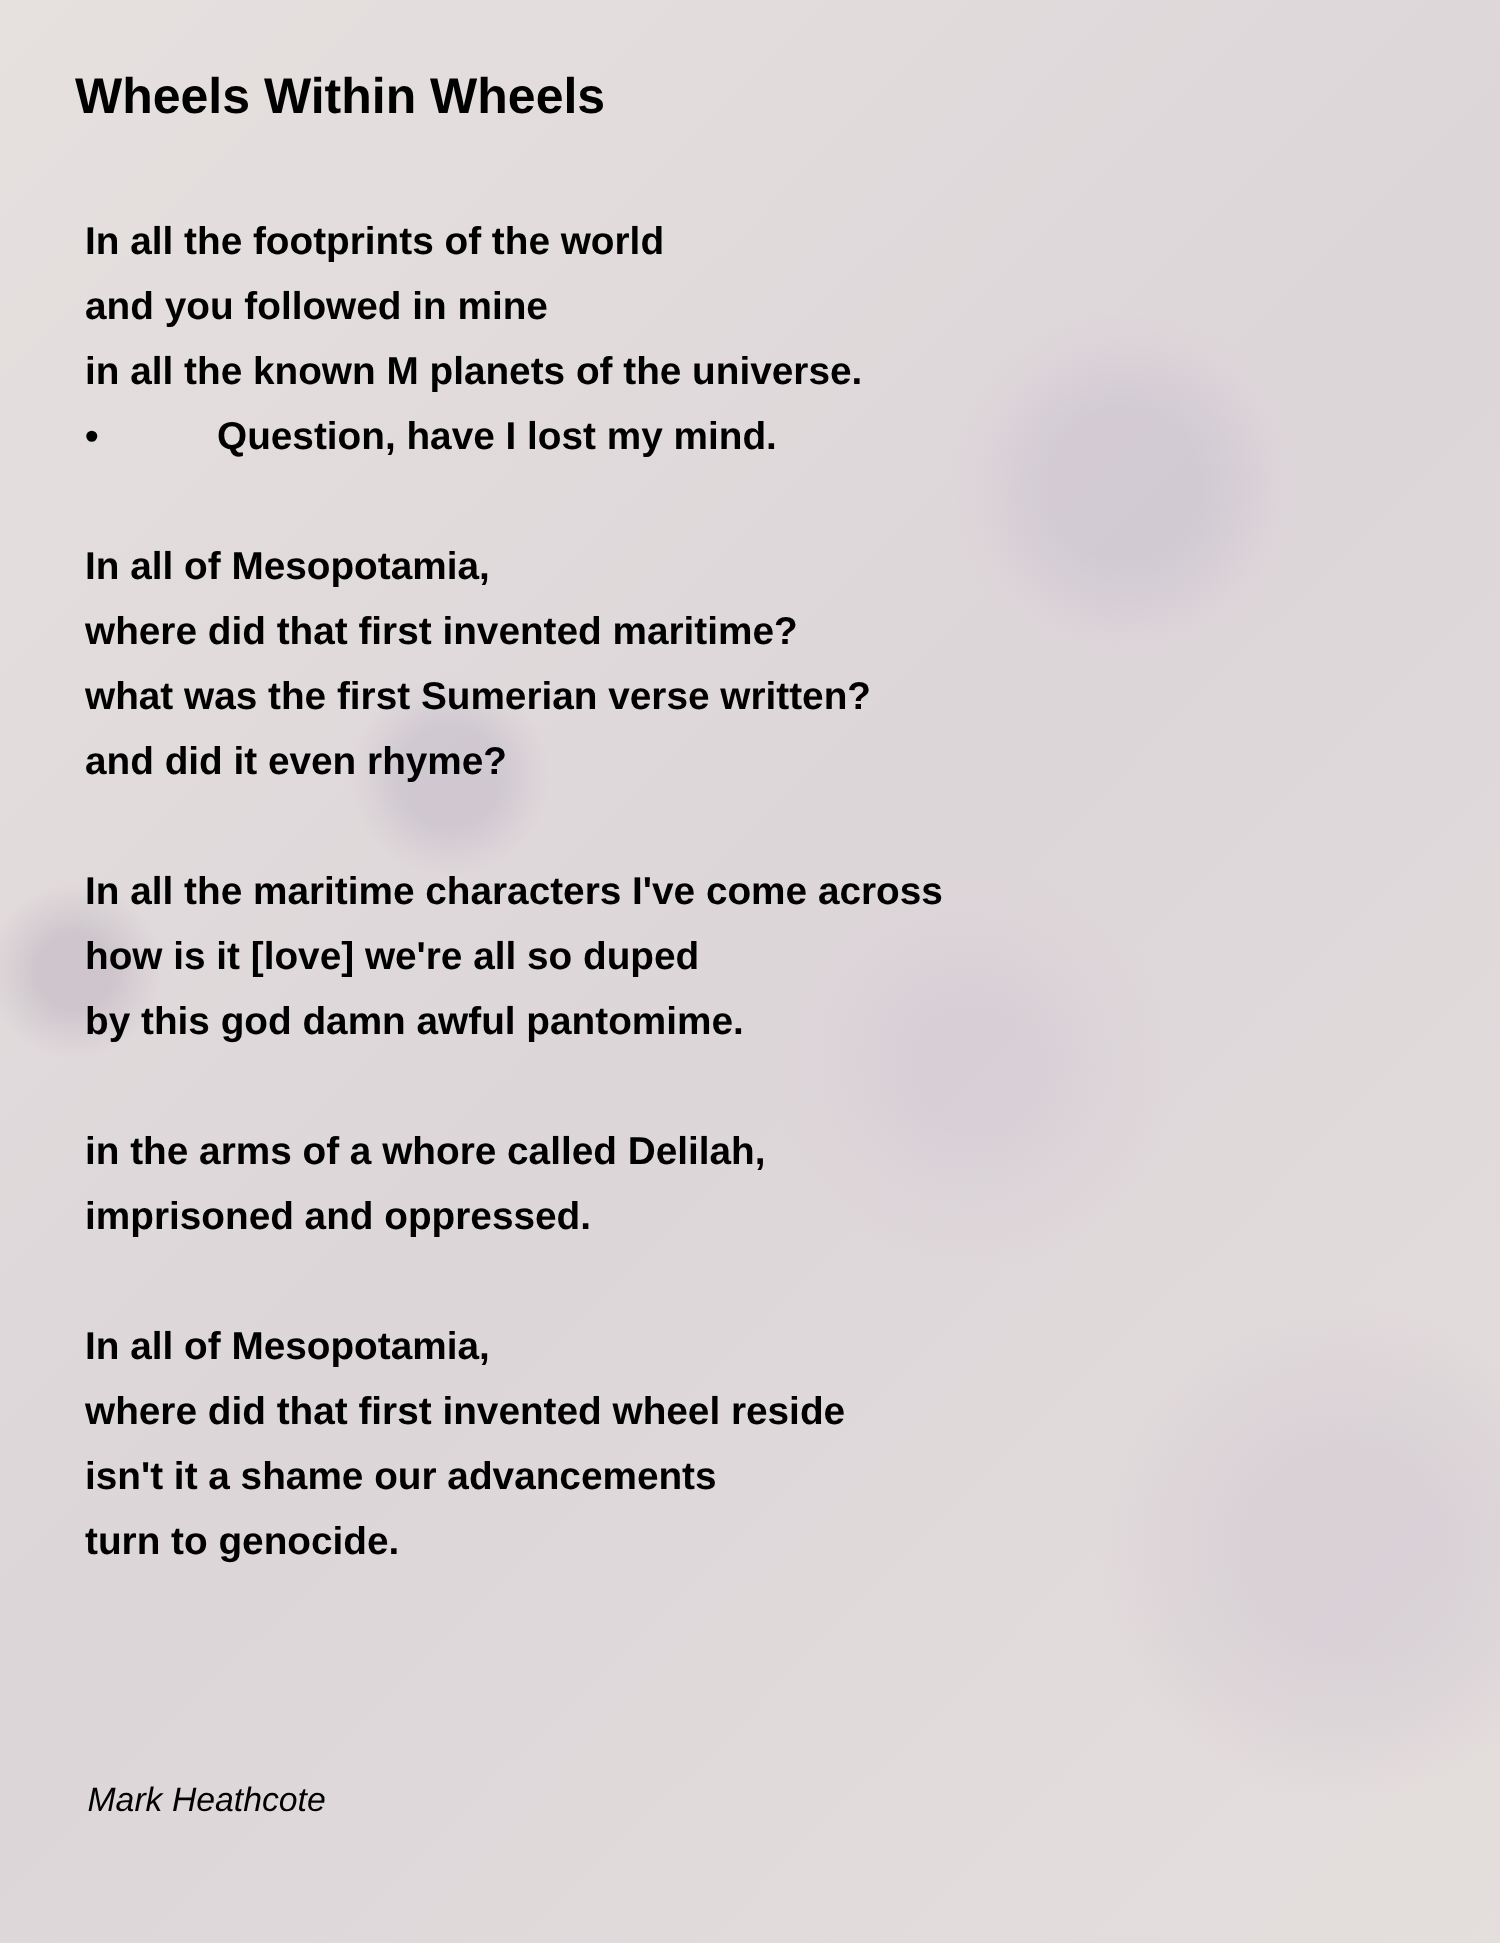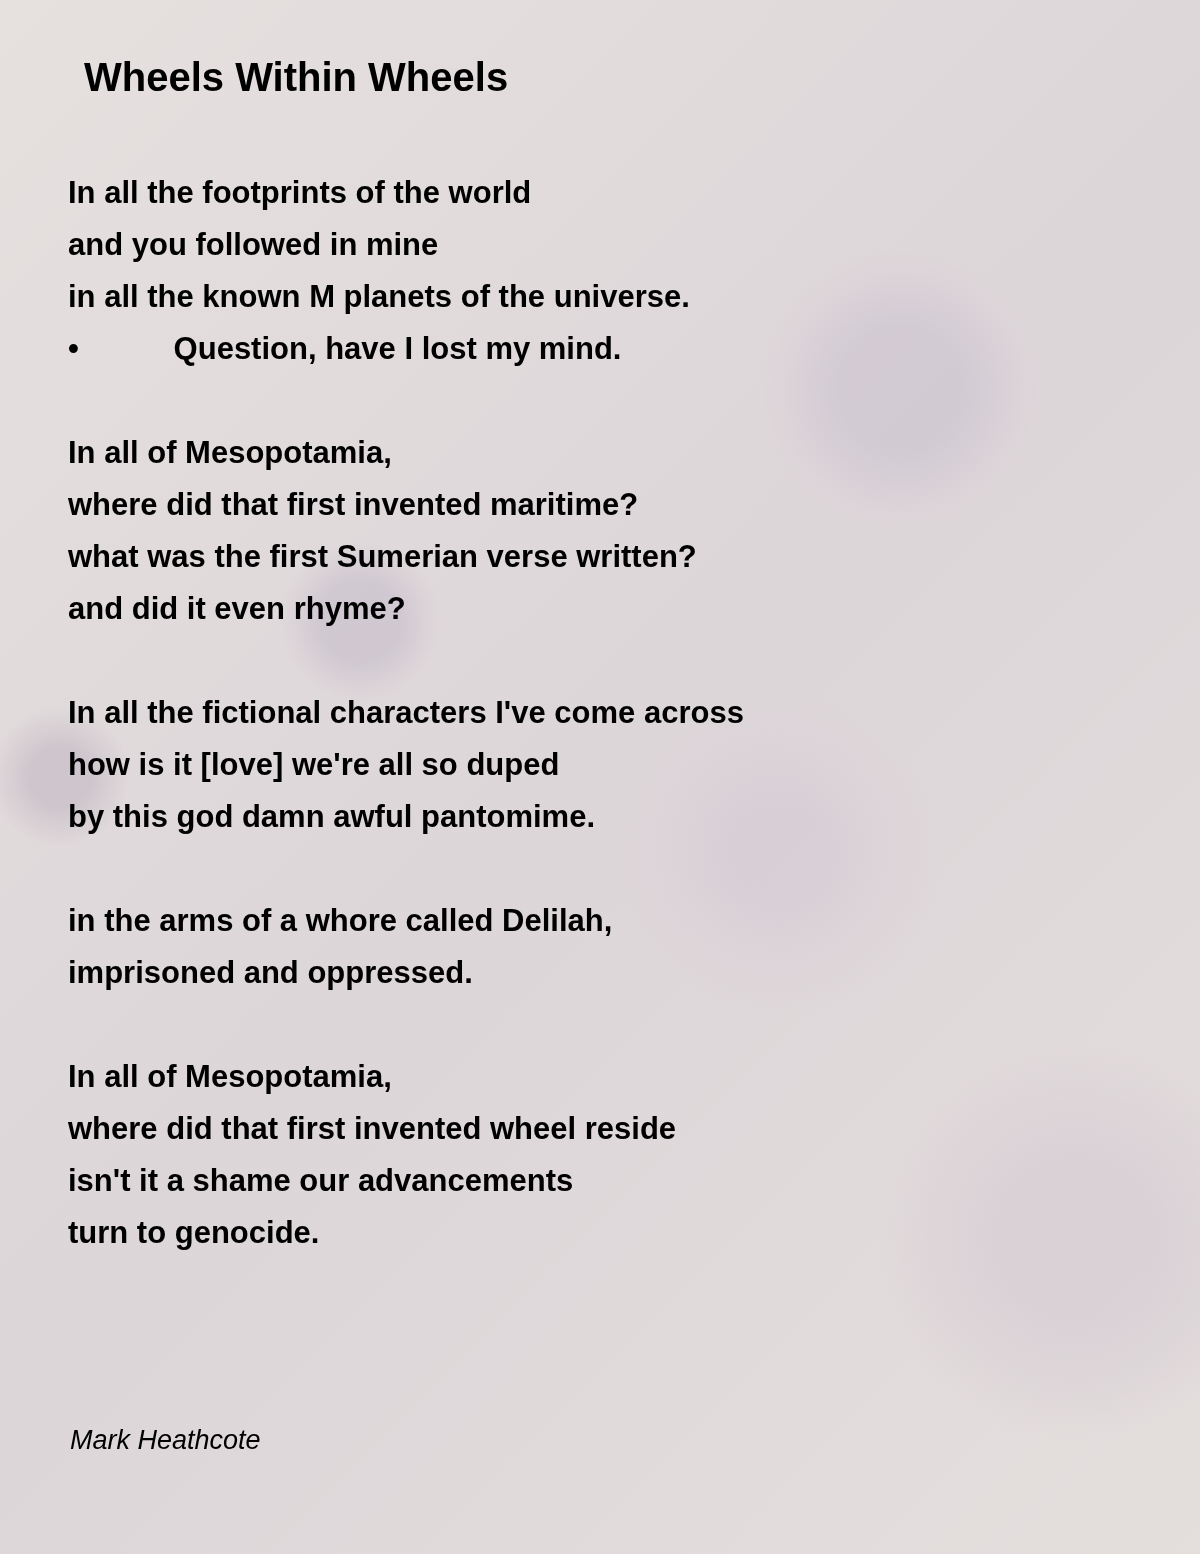--- a/index.html
+++ b/index.html
@@ -18,7 +18,7 @@
       position: relative;
     }
     .title {
-      position: absolute; left: 84px; top: 54px;
+      position: absolute; left: 60px; top: 54px;
       font-size: 40px; font-weight: bold; margin: 0; line-height: 46px;
     }
     .poem { position: absolute; left: 68px; top: 156px; margin-top: 11px; }

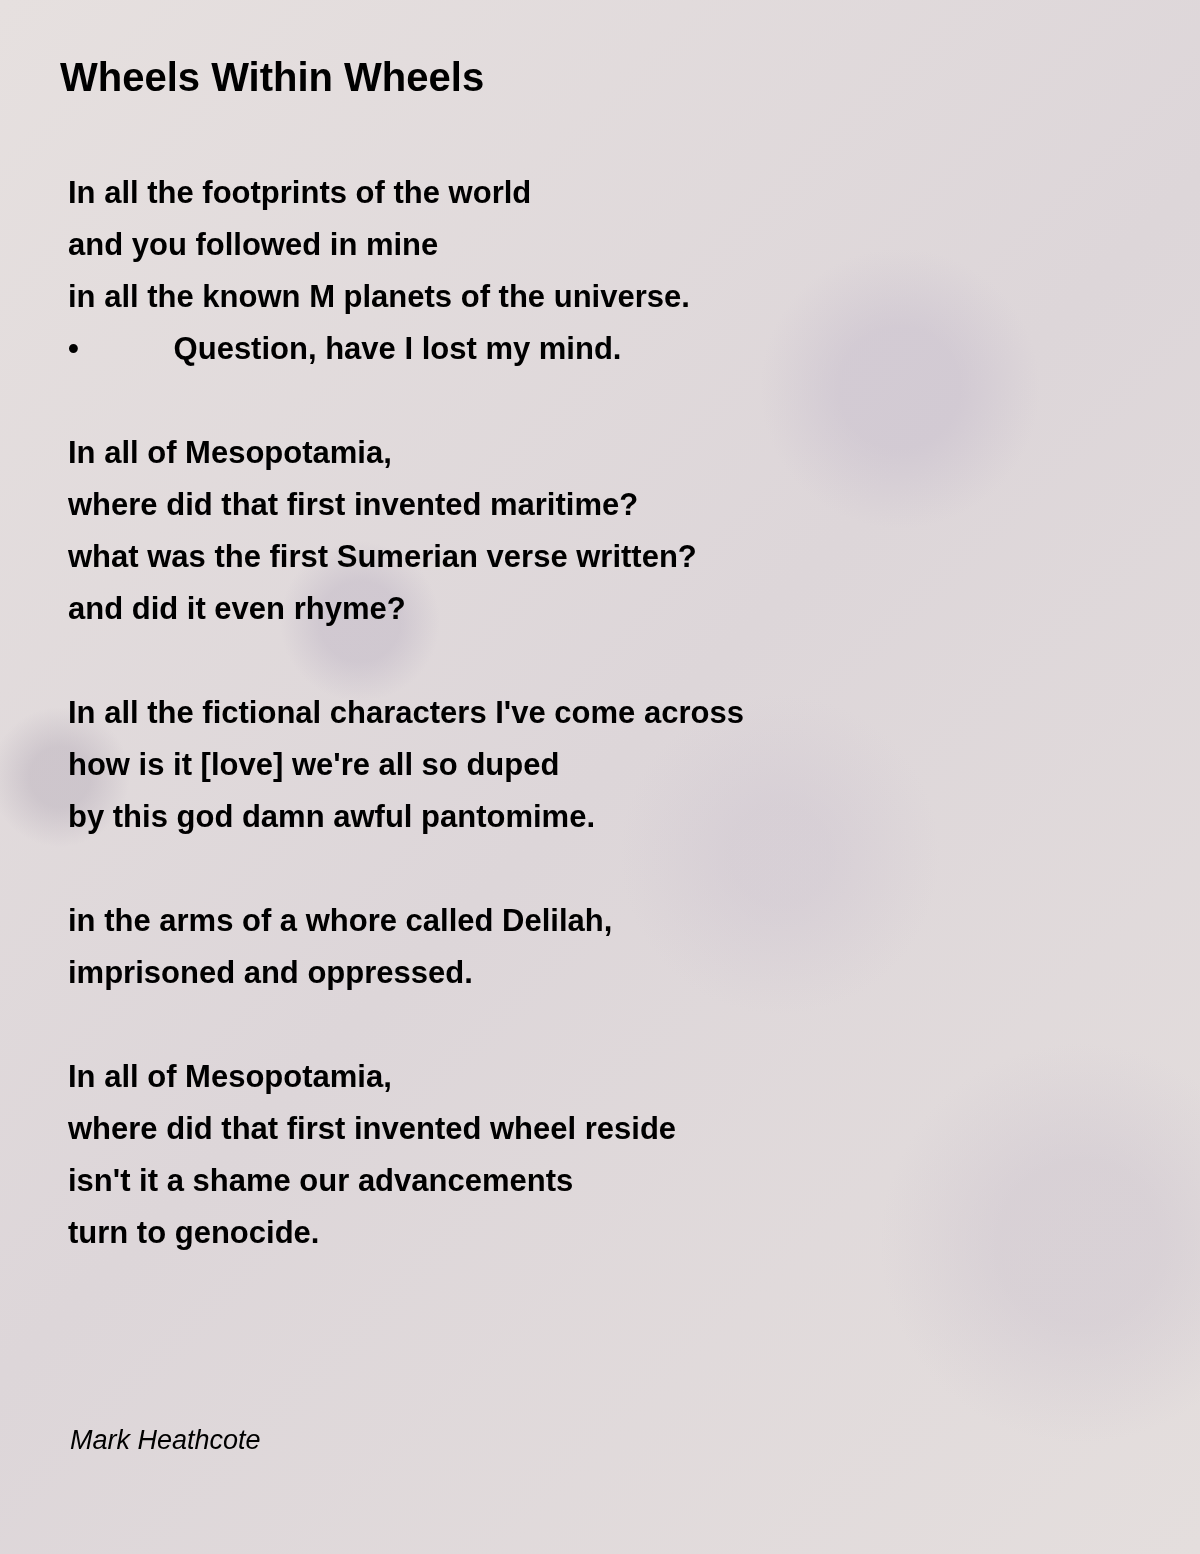--- a/index.html
+++ b/index.html
@@ -53,7 +53,7 @@
   </div>
   <div class="gap"></div>
   <div>
-    <div class="line">In all the fictional characters I've come across</div>
+    <div class="line">In all the maritime characters I've come across</div>
     <div class="line">how is it [love] we're all so duped</div>
     <div class="line">by this god damn awful pantomime.</div>
   </div>

